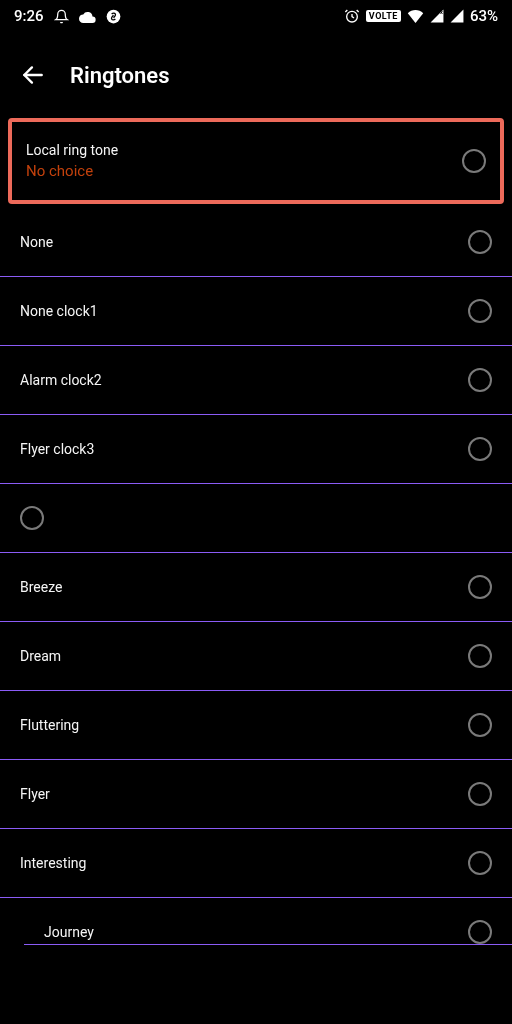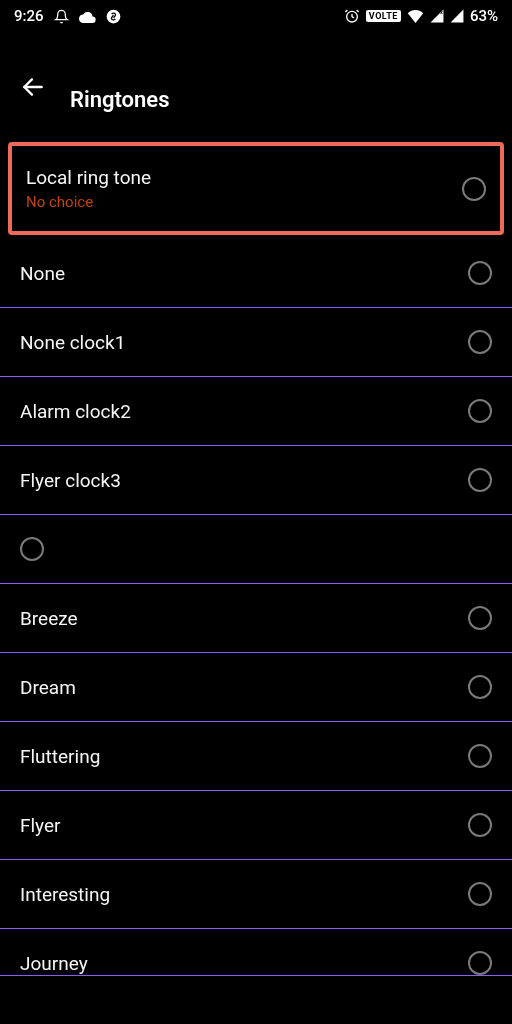--- a/index.html
+++ b/index.html
@@ -35,7 +35,7 @@
       padding: 30px 20px 30px 20px;
     }
     .back-arrow { display:flex; align-items:center; }
-    .header-title { font-size: 22px; font-weight: 600; margin-top: 25px; }
+    .header-title { font-size: 22px; font-weight: 600; }
     .highlight-box {
       margin: 0 8px;
       border: 4px solid #ed6a5a;

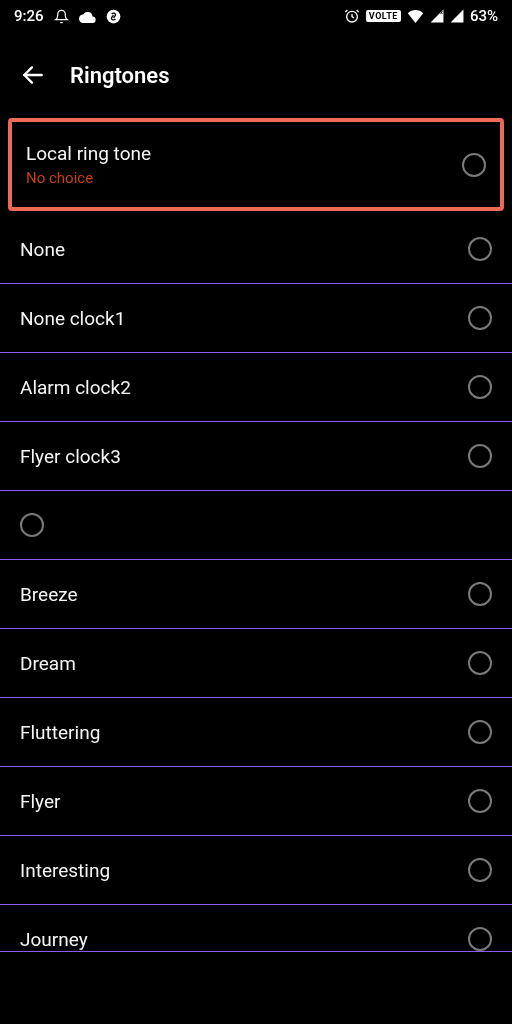--- a/index.html
+++ b/index.html
@@ -50,7 +50,7 @@
     }
     .highlight-box .list-item { border-bottom:none; padding: 20px 14px; }
     .item-text { display:flex; flex-direction: column; gap:4px; }
-    .item-title { font-size: 19px; color:#f5f5f5; }
+    .item-title { font-size: 14px; color:#f5f5f5; }
     .item-subtitle { font-size: 15px; color:#c2410c; }
     .radio {
       width: 24px; height: 24px; border: 2px solid #7a7a7a;

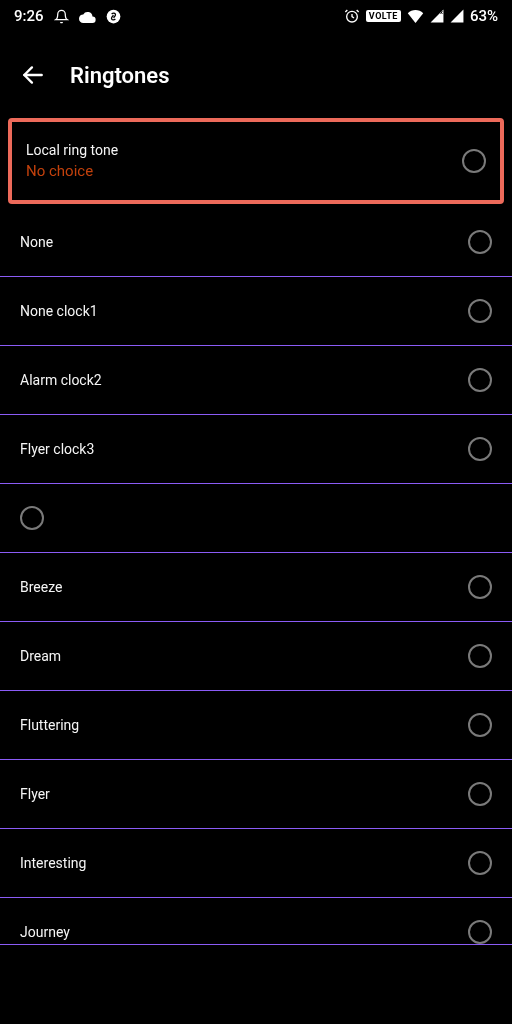--- a/index.html
+++ b/index.html
@@ -59,7 +59,7 @@
     .list { padding-top: 4px; }
     .list .list-item { padding: 22px 20px; }
     .list .list-item:last-child { padding-bottom: 0; }
-    .partial { padding-top: 22px; padding-bottom: 0; }
+    .partial { padding-top: 22px; padding-bottom: 0; margin-left: 24px; }
   </style>
 </head>
 <body>

